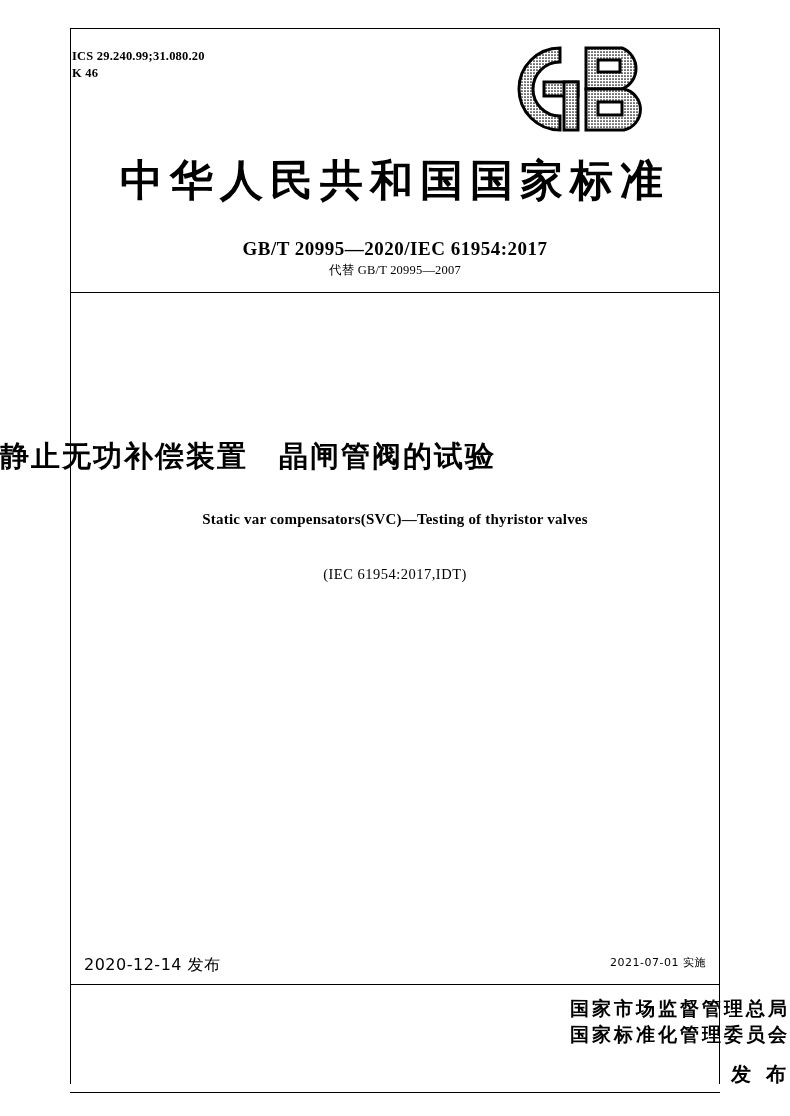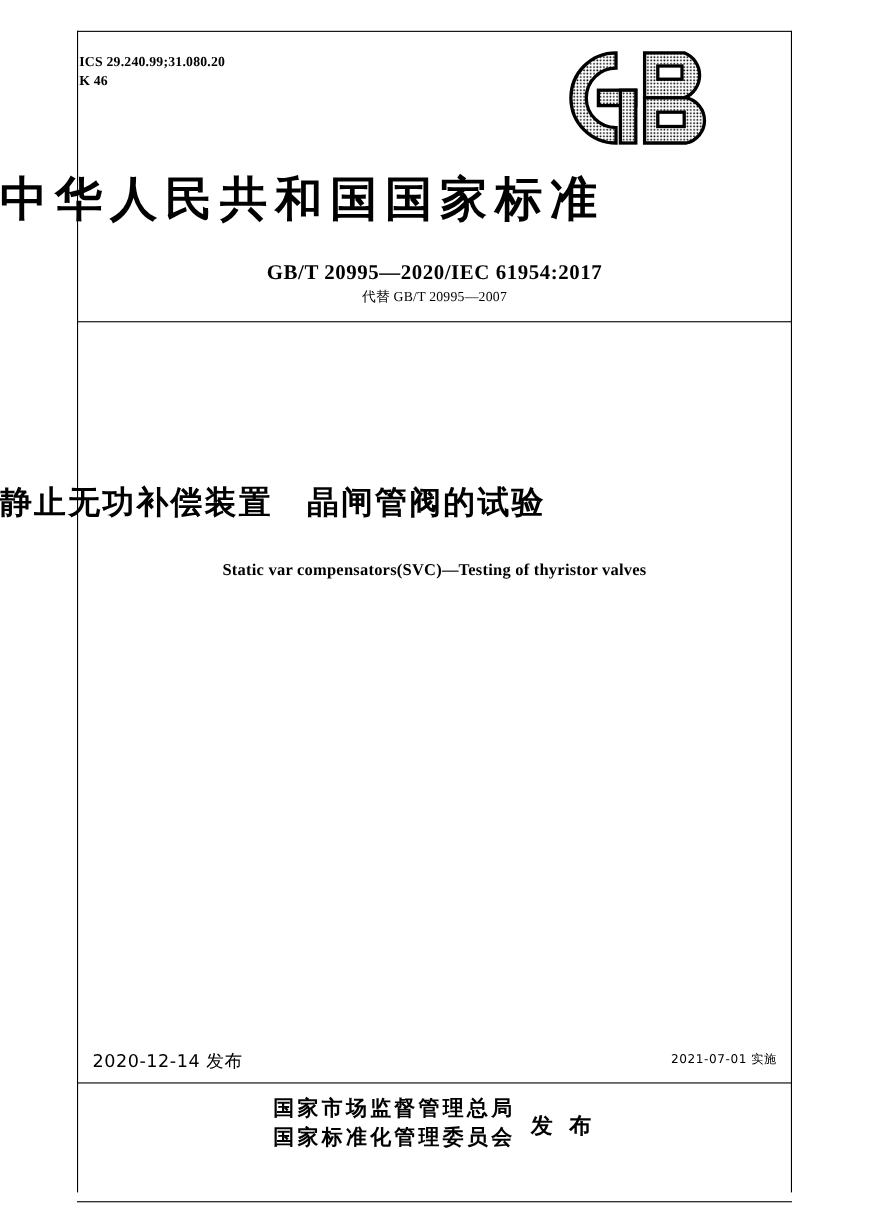--- a/index.html
+++ b/index.html
@@ -52,7 +52,7 @@
     left: 0;
     right: 0;
     top: 152px;
-    text-align: left;
+    text-align: center;
     font-family: "DejaVu Sans", sans-serif;
     font-weight: bold;
     font-size: 43px;

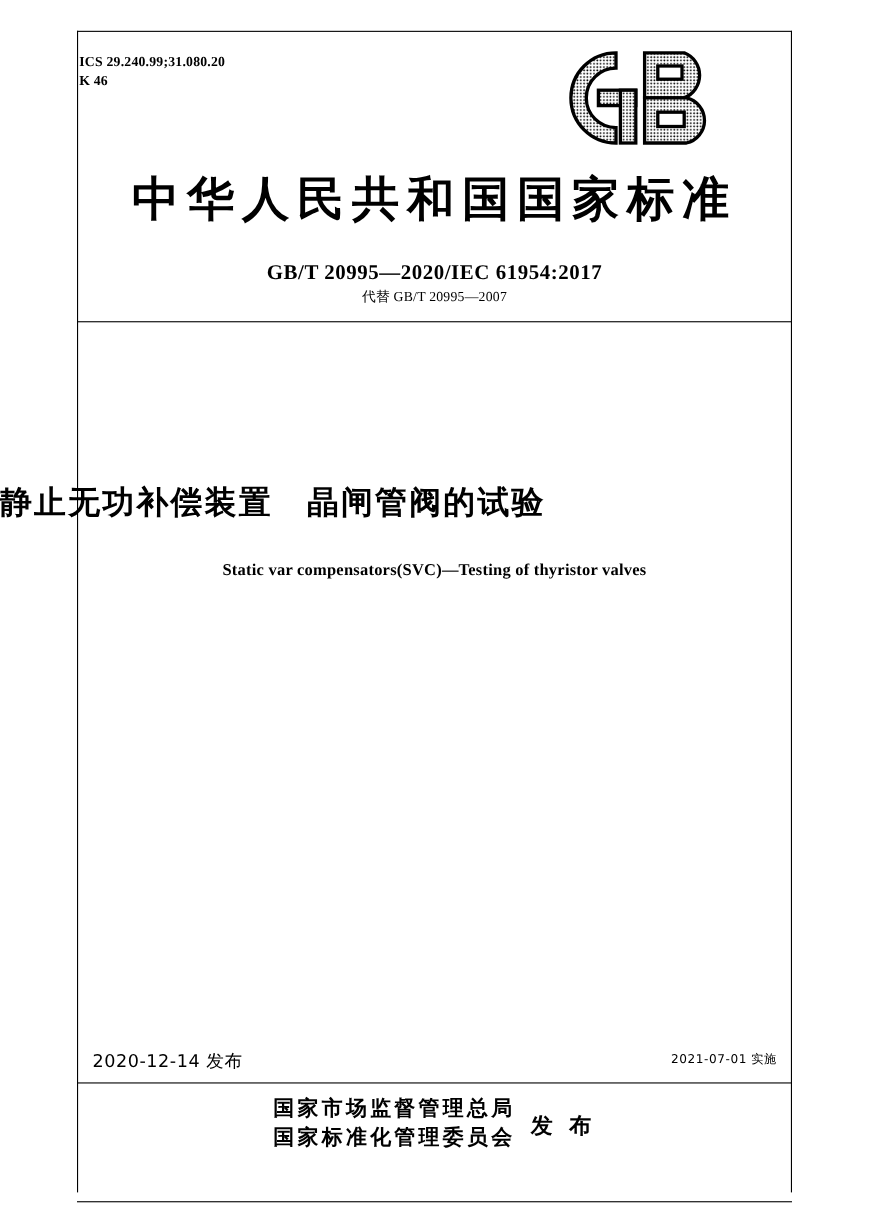--- a/index.html
+++ b/index.html
@@ -238,6 +238,7 @@
 
   <div class="subject-cn">静止无功补偿装置　晶闸管阀的试验</div>
   <div class="subject-en">Static var compensators(SVC)—Testing of thyristor valves</div>
+  <div class="subject-idt">(IEC 61954:2017,IDT)</div>
 
   <div class="date-issue">2020-12-14 发布</div>
   <div class="date-impl">2021-07-01 实施</div>

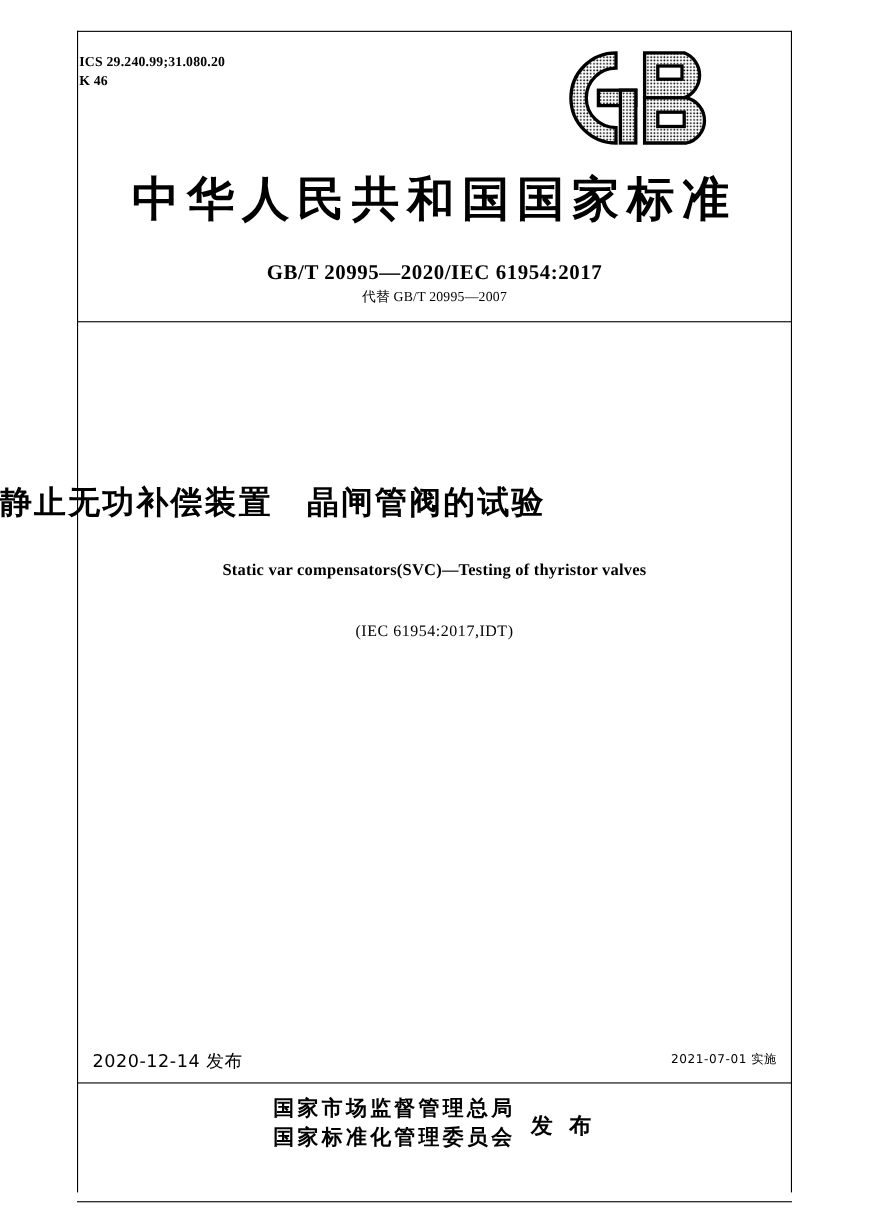--- a/index.html
+++ b/index.html
@@ -172,7 +172,8 @@
     top: 996px;
     display: flex;
     justify-content: center;
-    align-items: flex-start;
+    align-items: flex-end;
+    flex-direction: column;
   }
   .issuer-names {
     font-family: "DejaVu Sans", sans-serif;

